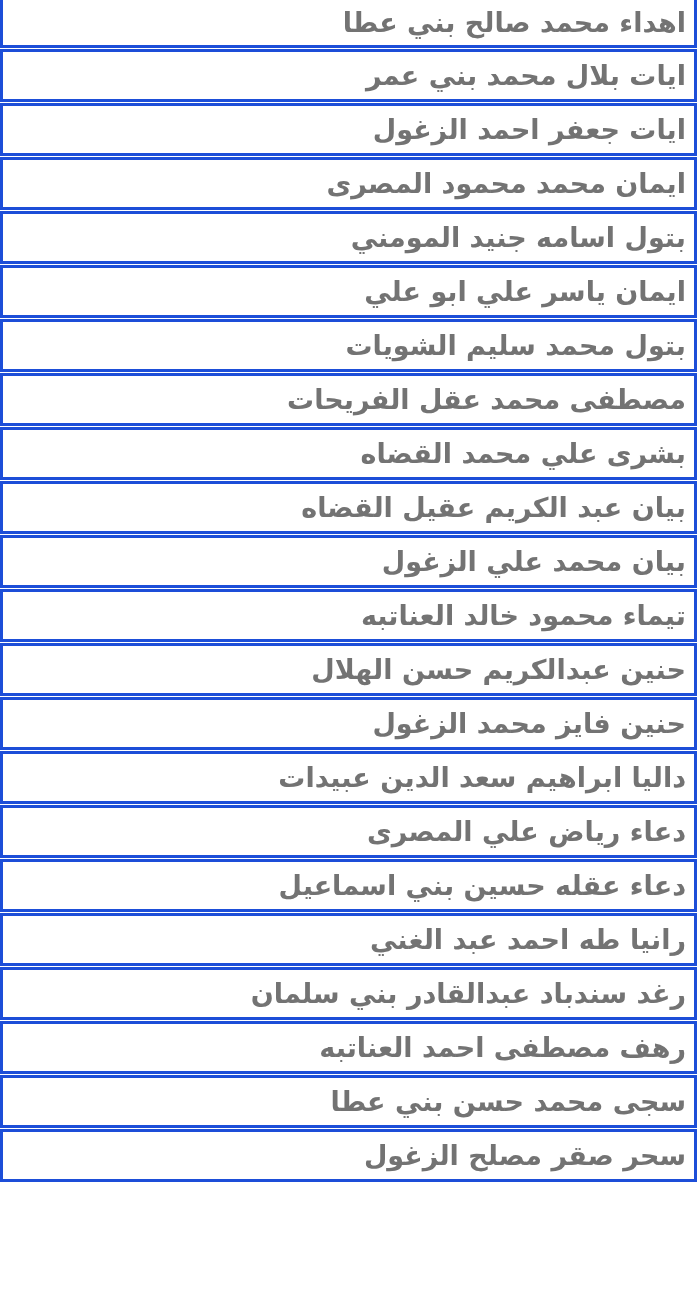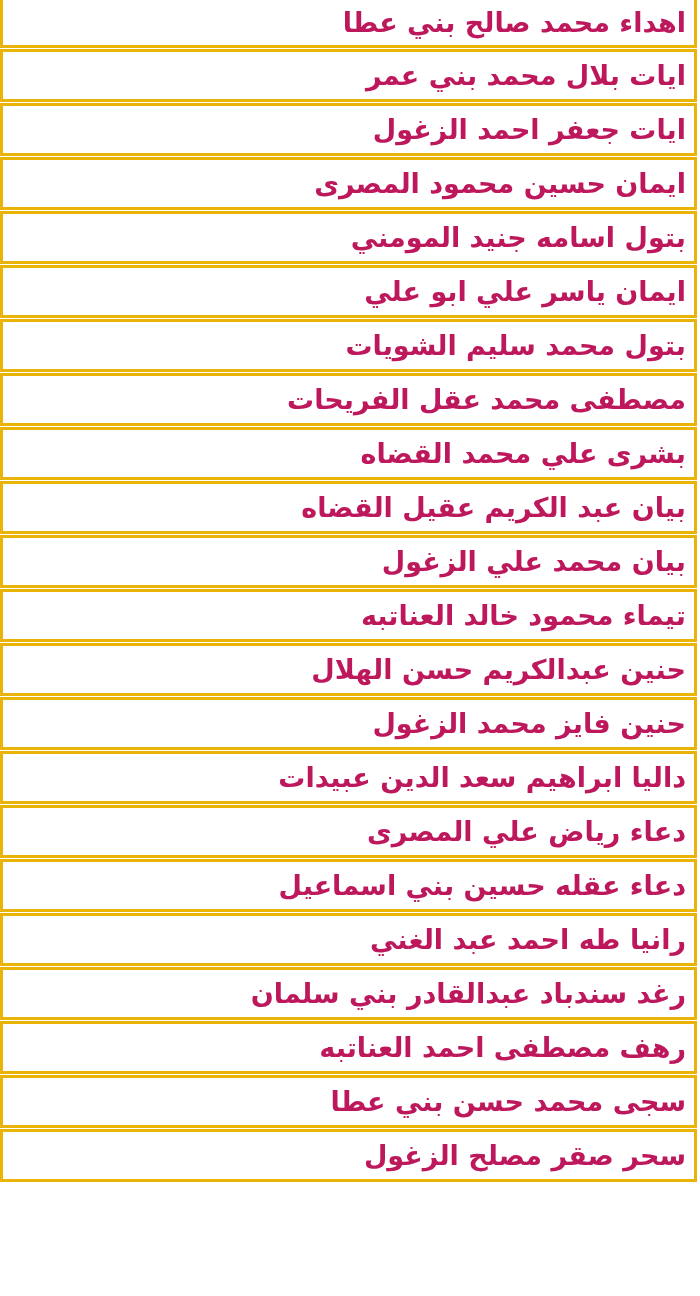--- a/index.html
+++ b/index.html
@@ -44,7 +44,7 @@
     font-weight: bold;
     font-size: 27px;
     line-height: 1;
-    color: #be185d;
+    color: #737373;
     white-space: nowrap;
   }
 </style>

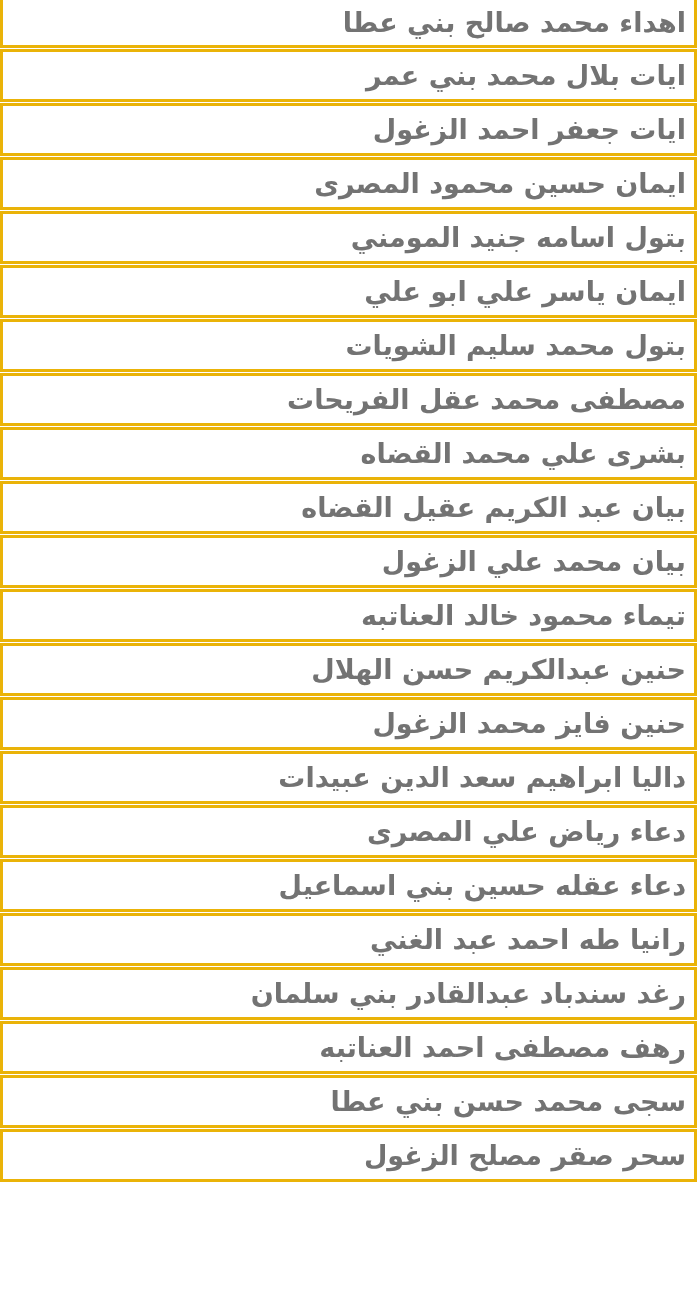--- a/index.html
+++ b/index.html
@@ -25,7 +25,7 @@
     box-sizing: border-box;
     height: 53px;
     margin-top: 1px;
-    border: 3px solid #eab308;
+    border: 3px solid #1d4ed8;
     background: #ffffff;
     display: flex;
     align-items: center;

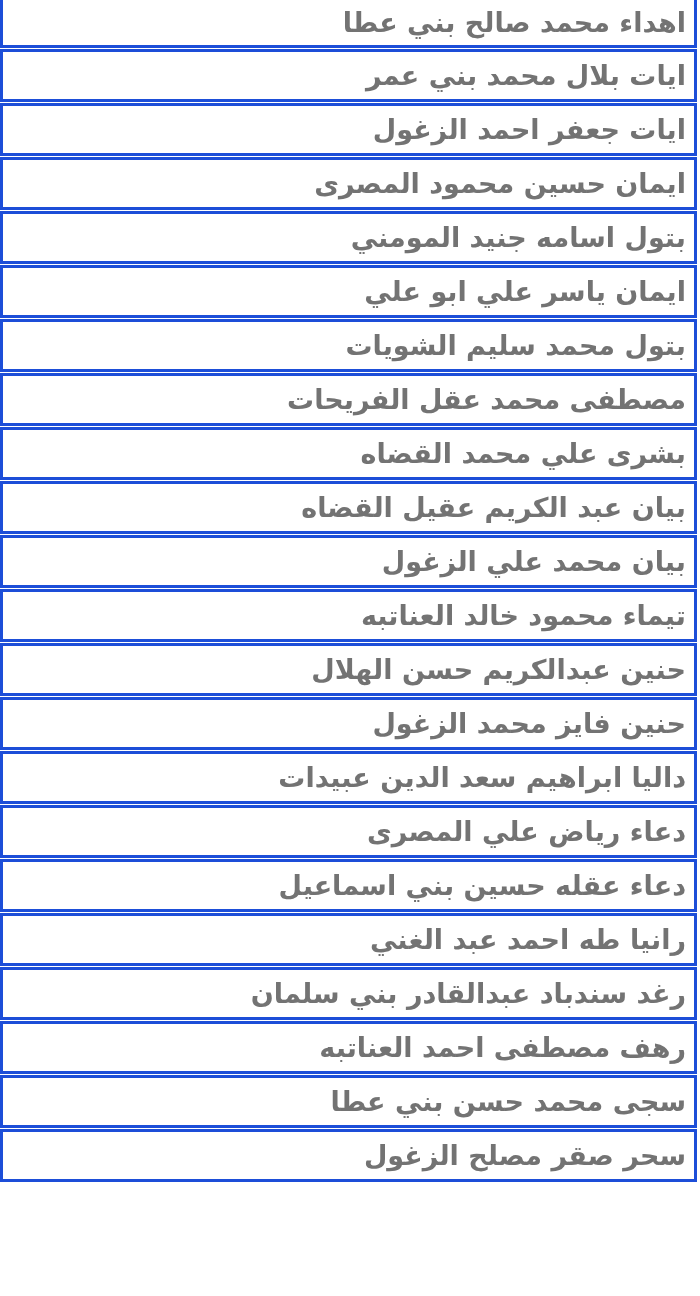--- a/index.html
+++ b/index.html
@@ -63,7 +63,7 @@
         <span class="name-text">ايات جعفر احمد الزغول</span>
       </div>
       <div class="row">
-        <span class="name-text">ايمان حسين محمود المصرى</span>
+        <span class="name-text">ايمان محمد محمود المصرى</span>
       </div>
       <div class="row">
         <span class="name-text">بتول اسامه جنيد المومني</span>

